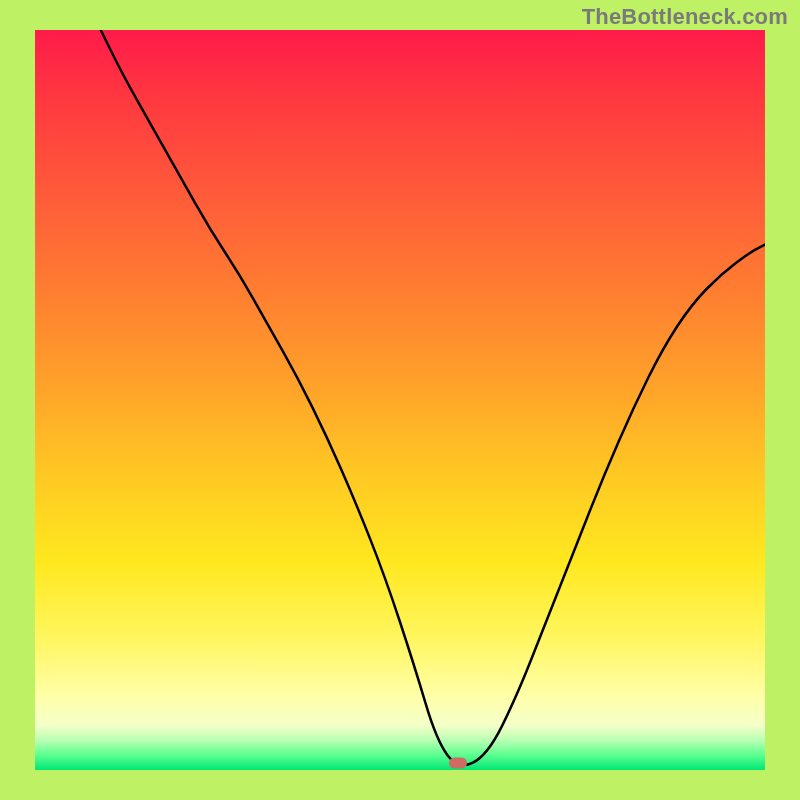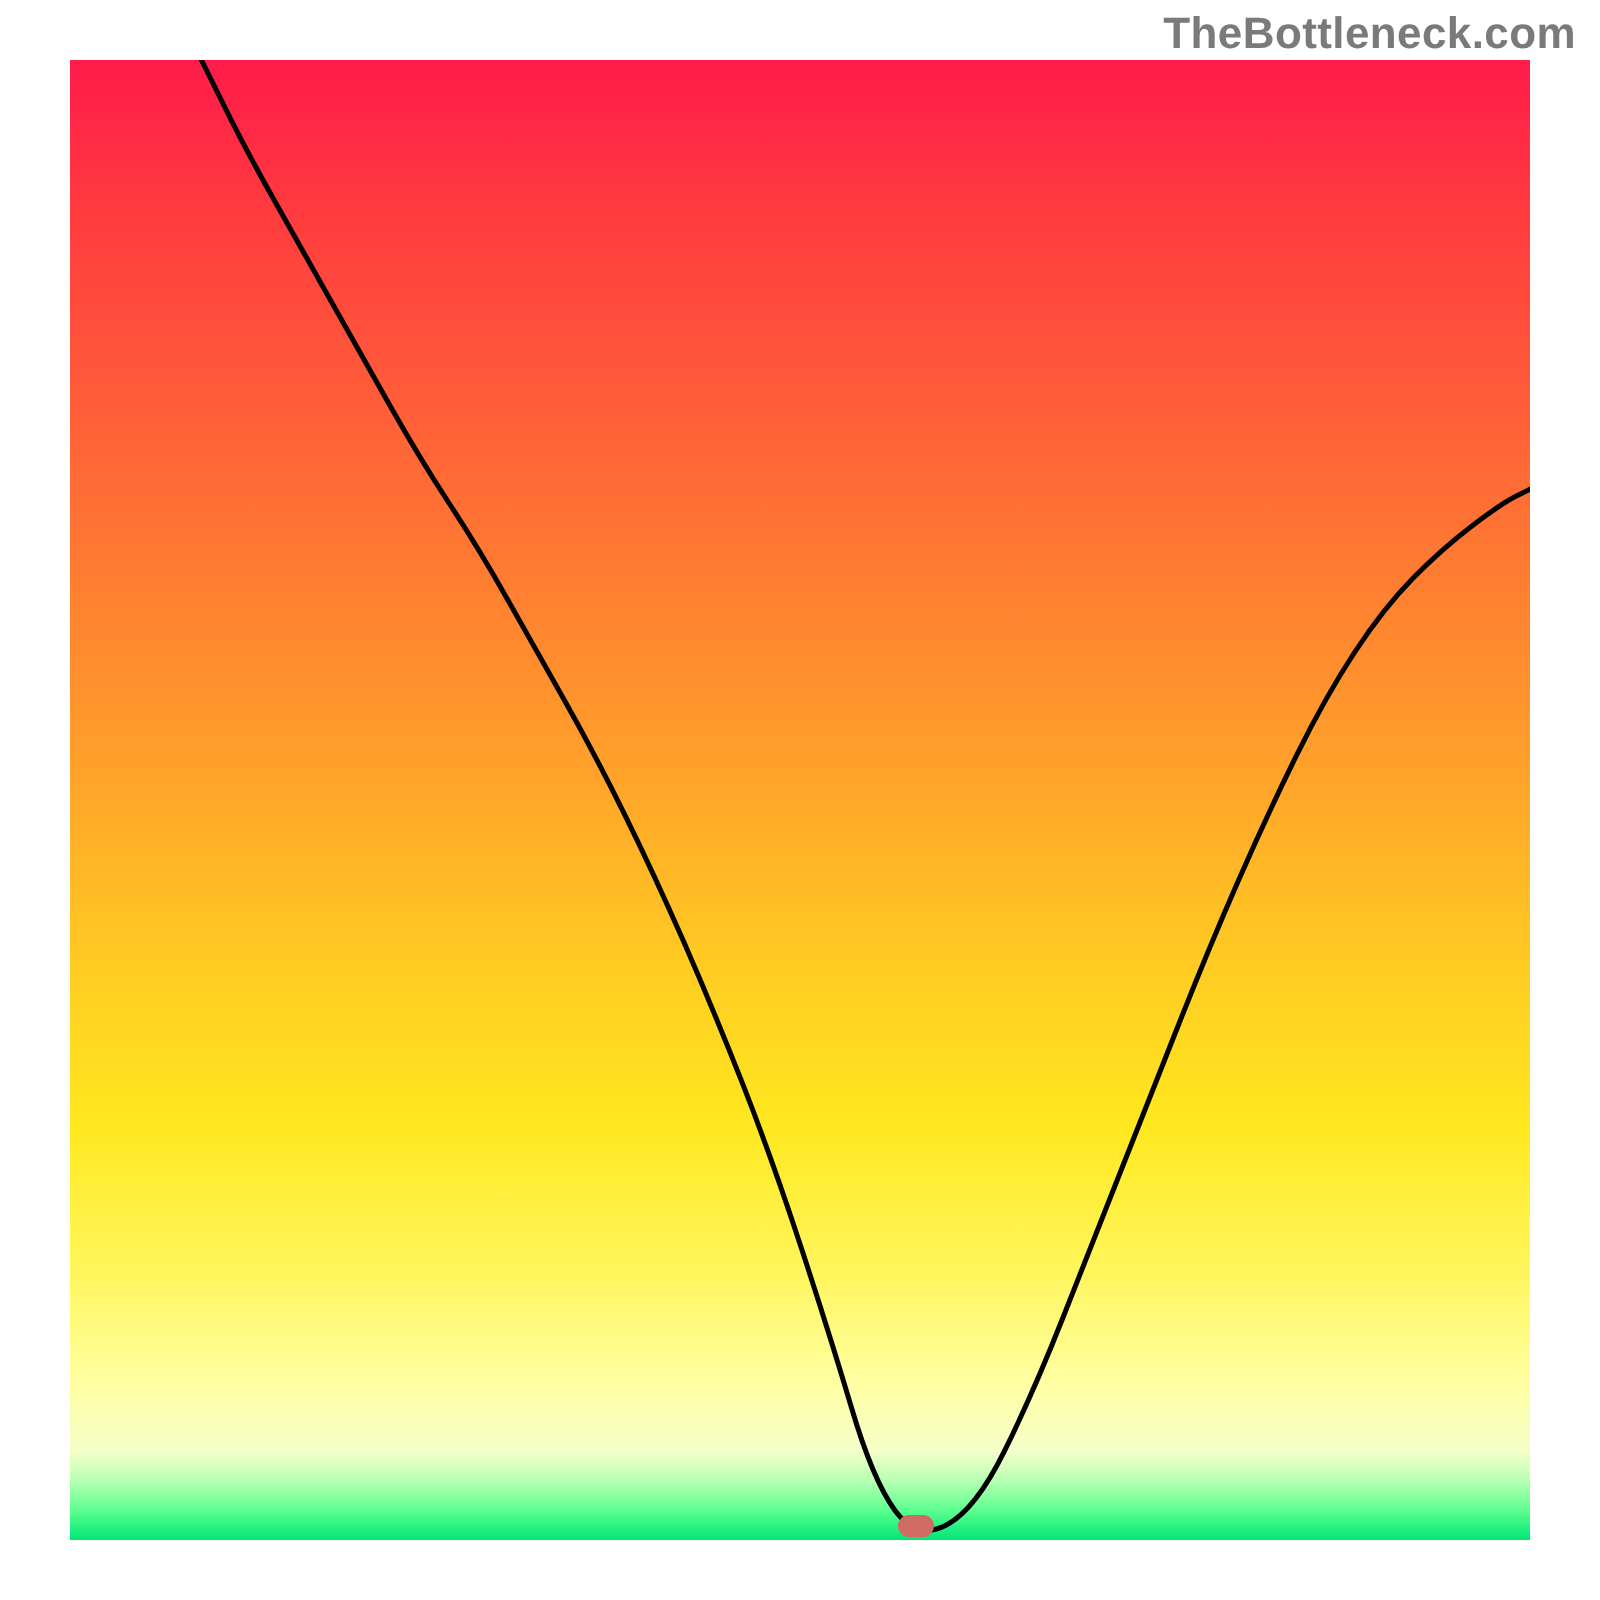--- a/index.html
+++ b/index.html
@@ -15,7 +15,7 @@
     position: relative;
     width: 800px;
     height: 800px;
-    background: #ffffff;
+    background: #bef264;
   }
   .watermark {
     position: absolute;

